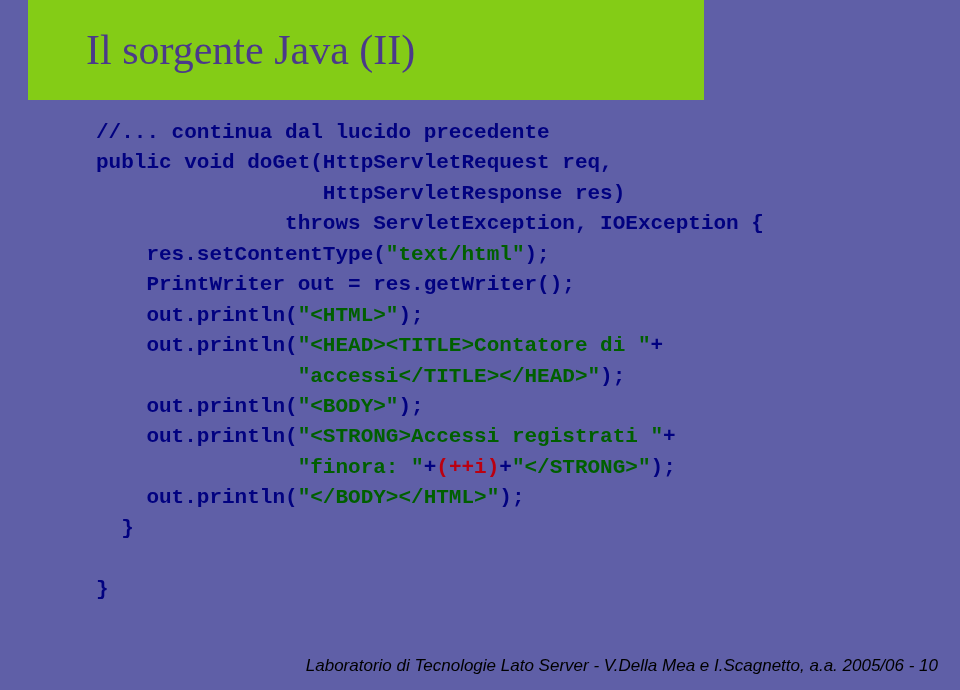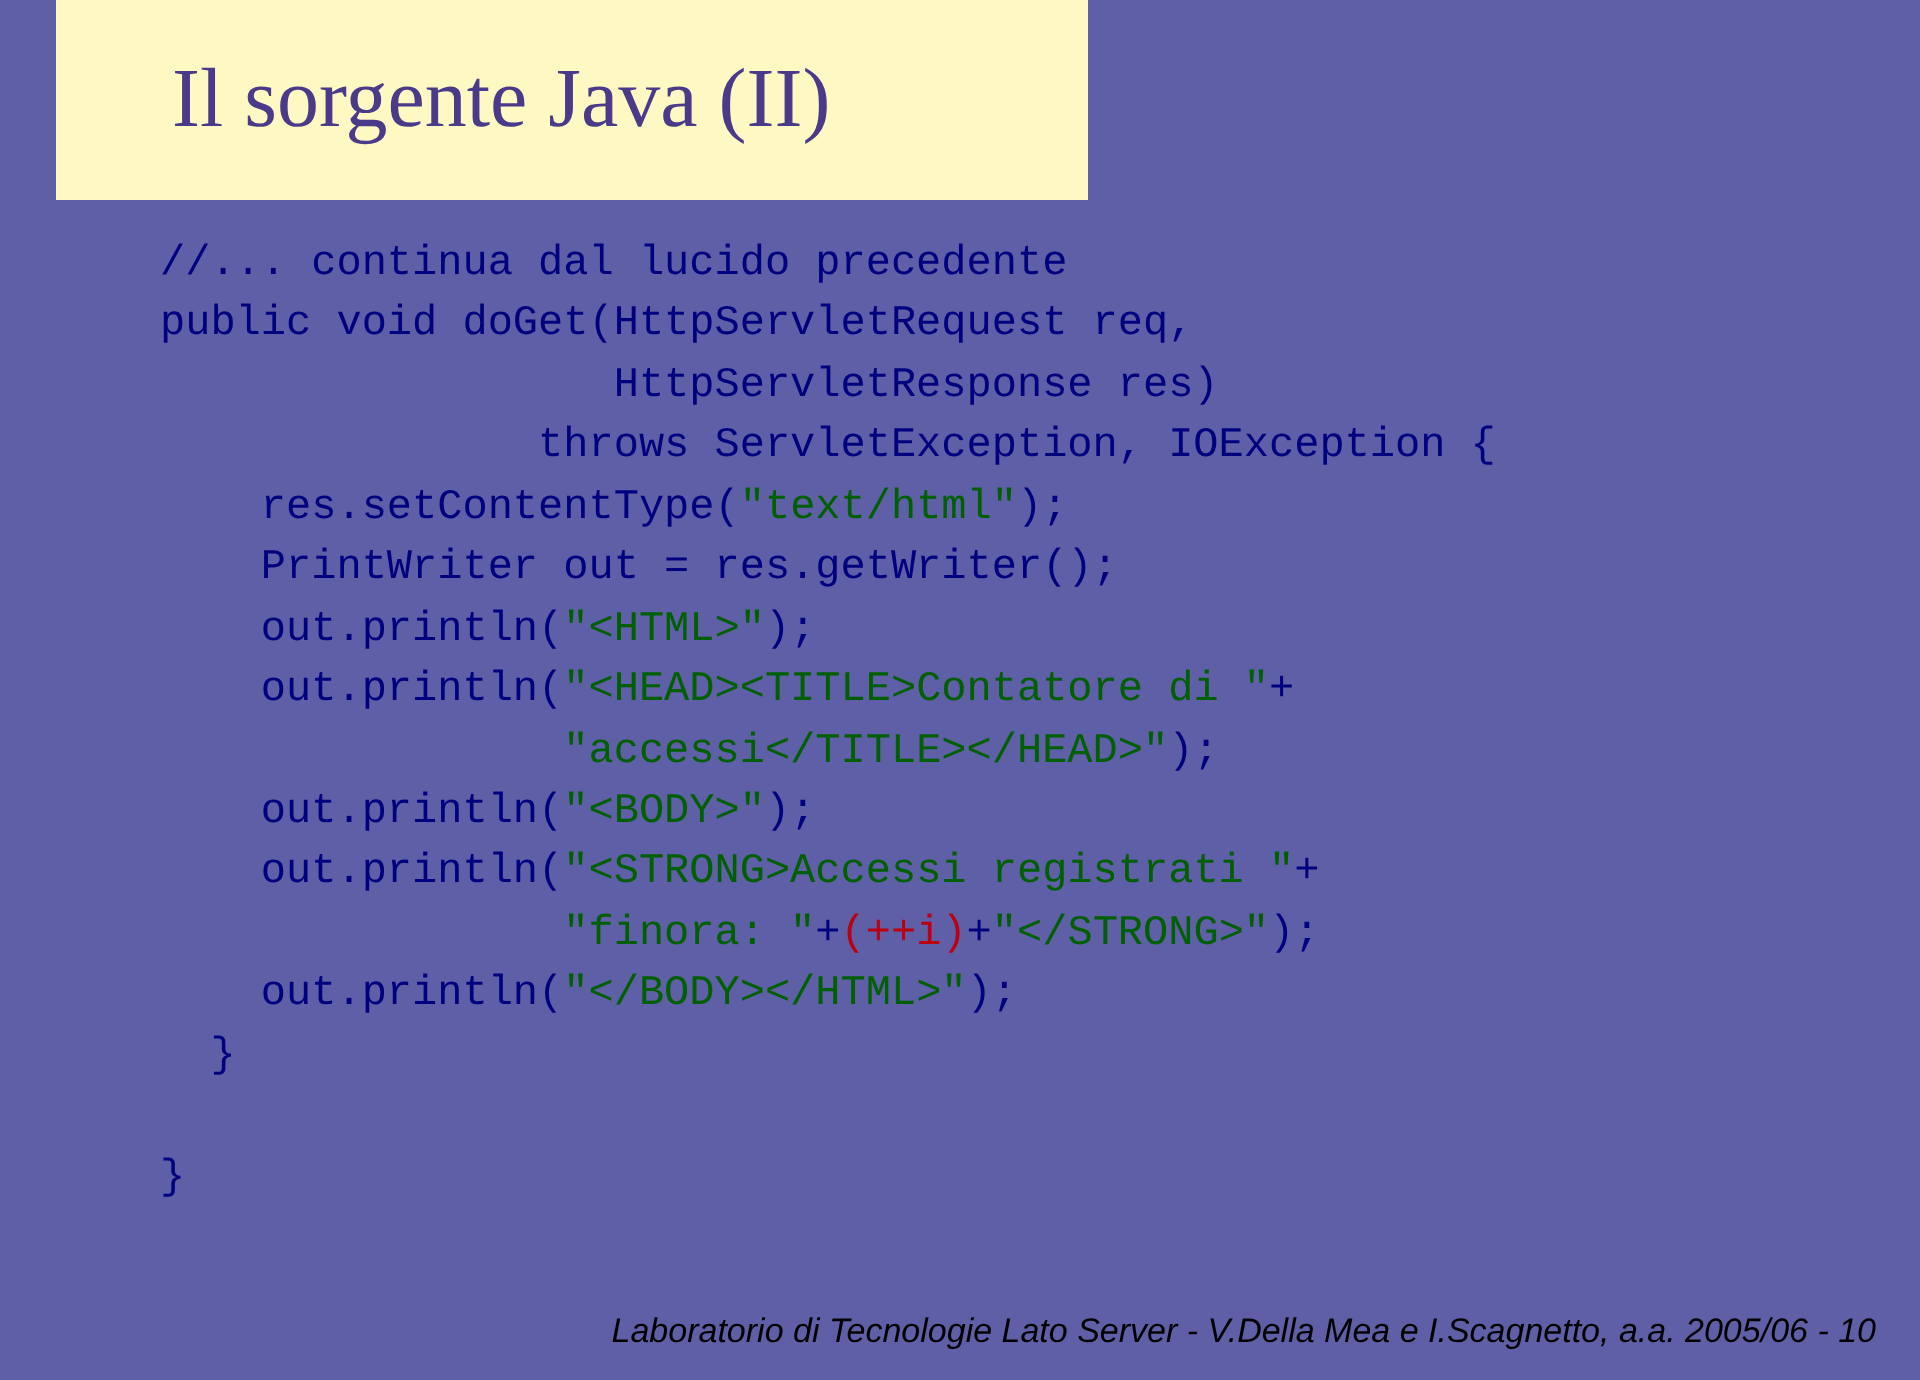--- a/index.html
+++ b/index.html
@@ -21,11 +21,11 @@
     position: relative;
   }
   .title-box {
-    background: #fef9c3;
+    background: #84cc16;
     position: absolute;
     top: 0;
     left: 28px;
-    width: 516px;
+    width: 676px;
     height: 100px;
     display: flex;
     align-items: center;

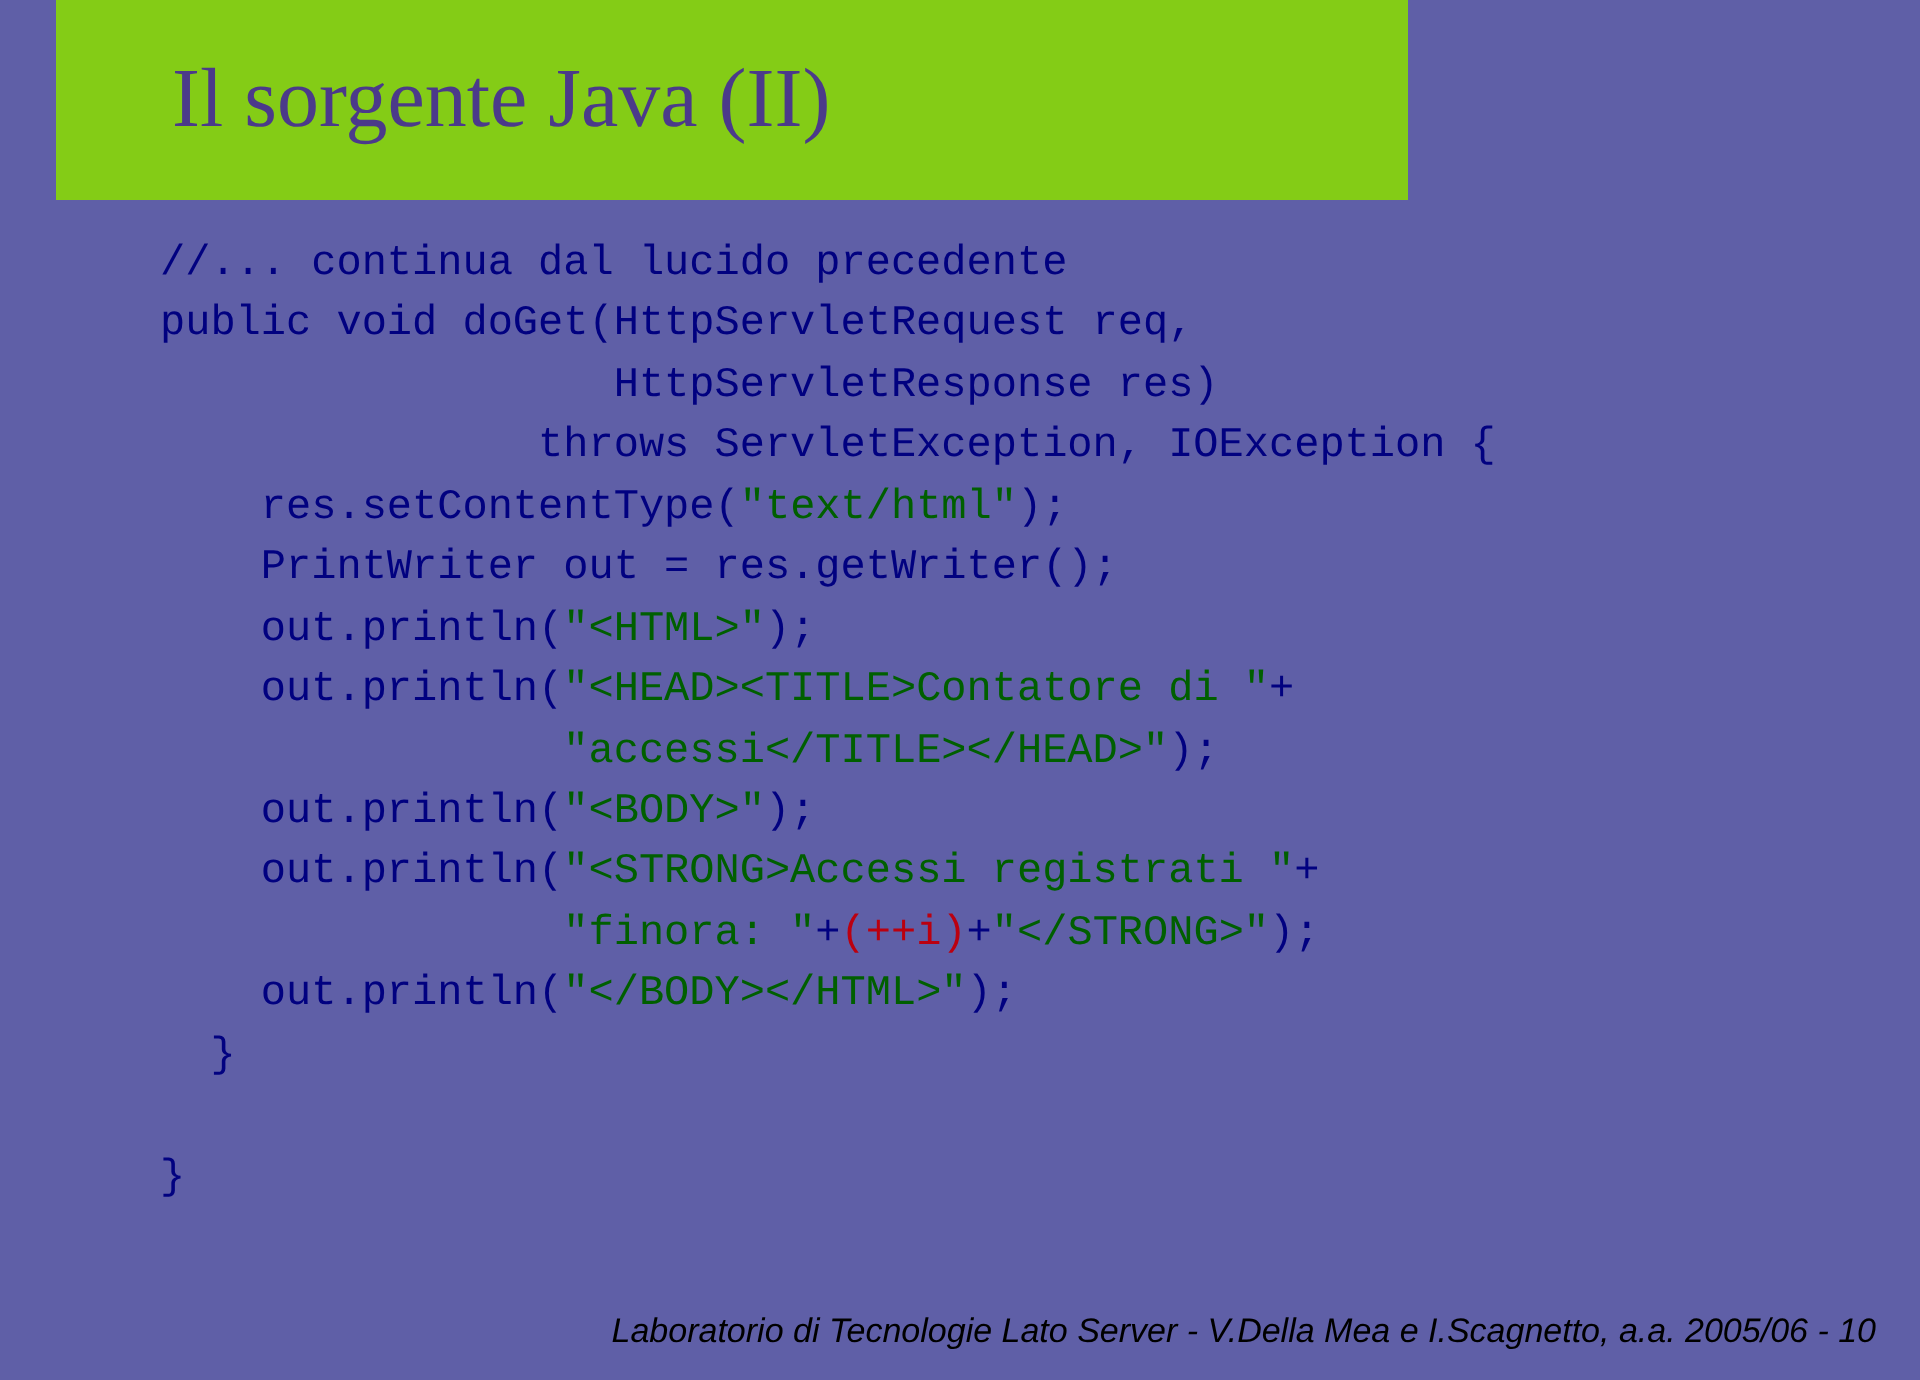--- a/index.html
+++ b/index.html
@@ -40,11 +40,11 @@
   .code-area {
     position: absolute;
     top: 118px;
-    left: 80px;
+    left: 96px;
     right: 40px;
     font-family: 'Courier New', Courier, monospace;
     font-size: 21px;
-    font-weight: normal;
+    font-weight: bold;
     color: #010180;
     line-height: 1.45;
     white-space: pre;

